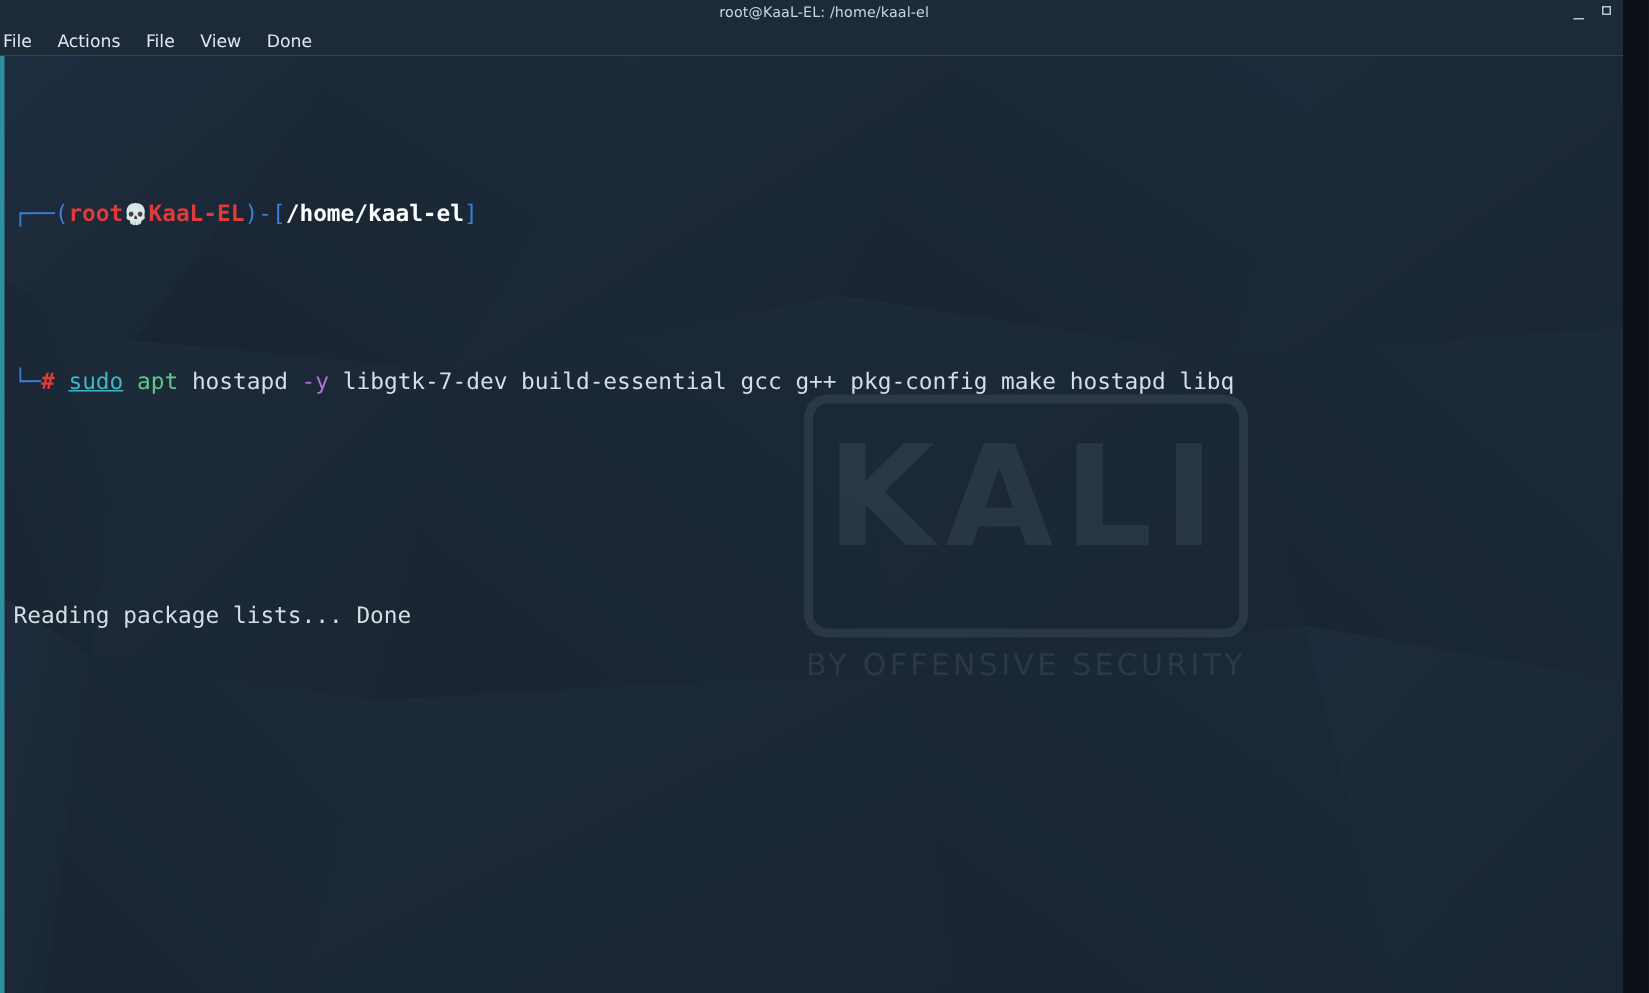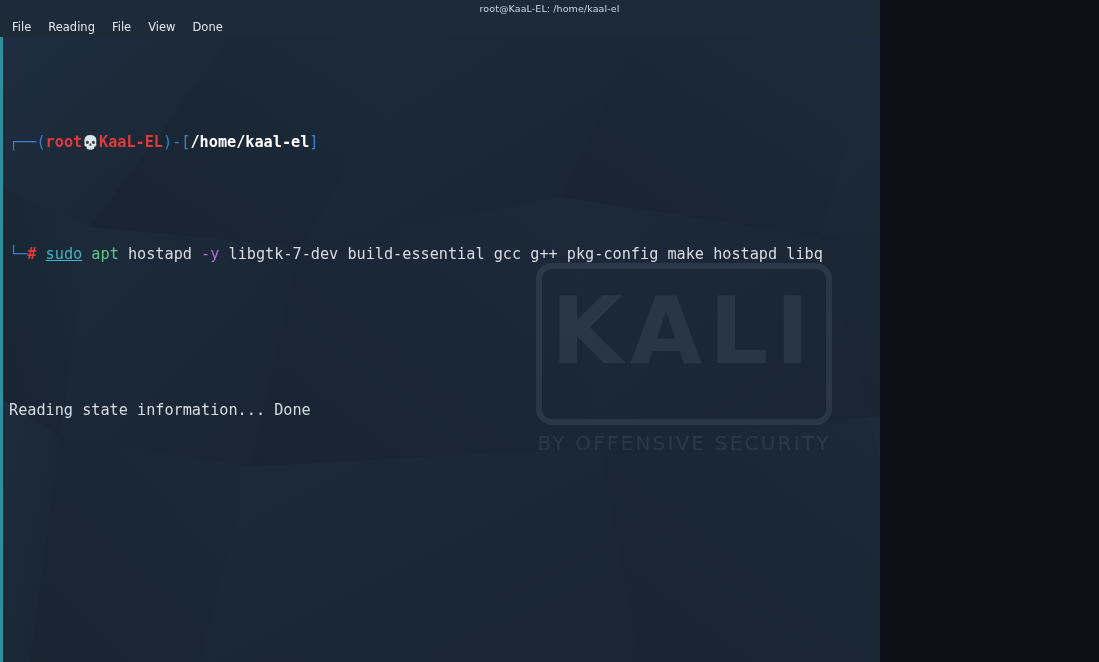--- a/index.html
+++ b/index.html
@@ -16,7 +16,7 @@
 
   #window {
     position: relative;
-    width: 880px;
+    width: 1082px;
     height: 662px;
     overflow: hidden;
     background: #a3a3a3;

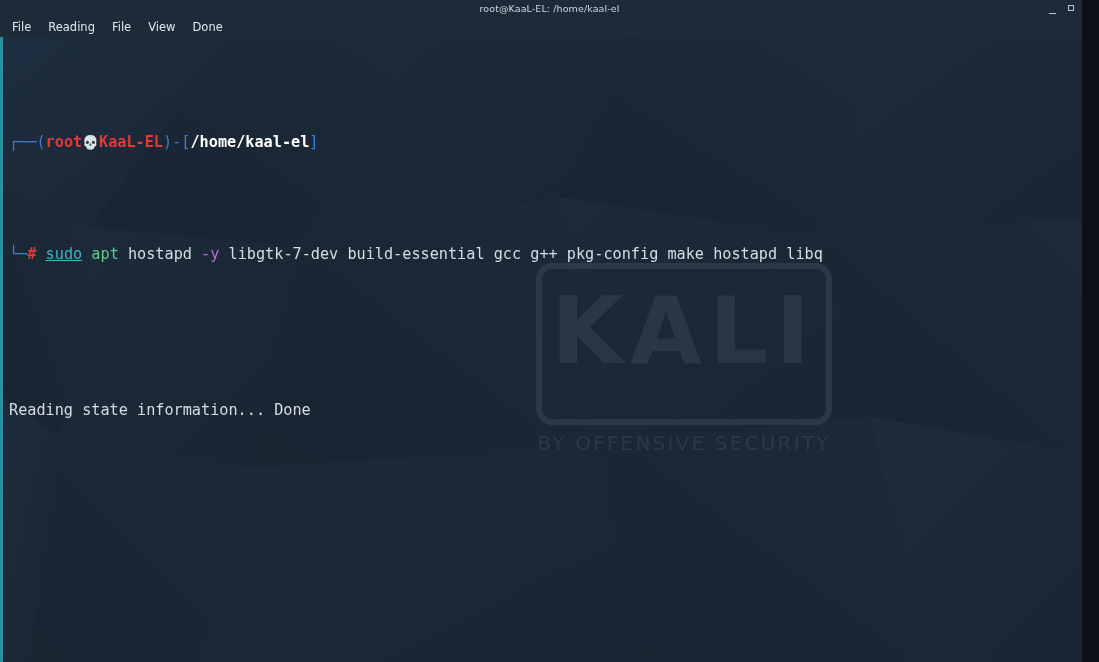--- a/index.html
+++ b/index.html
@@ -82,7 +82,7 @@
     background: #1d2b38;
     display: flex;
     align-items: center;
-    padding-left: 12px;
+    padding-left: 2px;
     box-sizing: border-box;
     z-index: 35;
   }

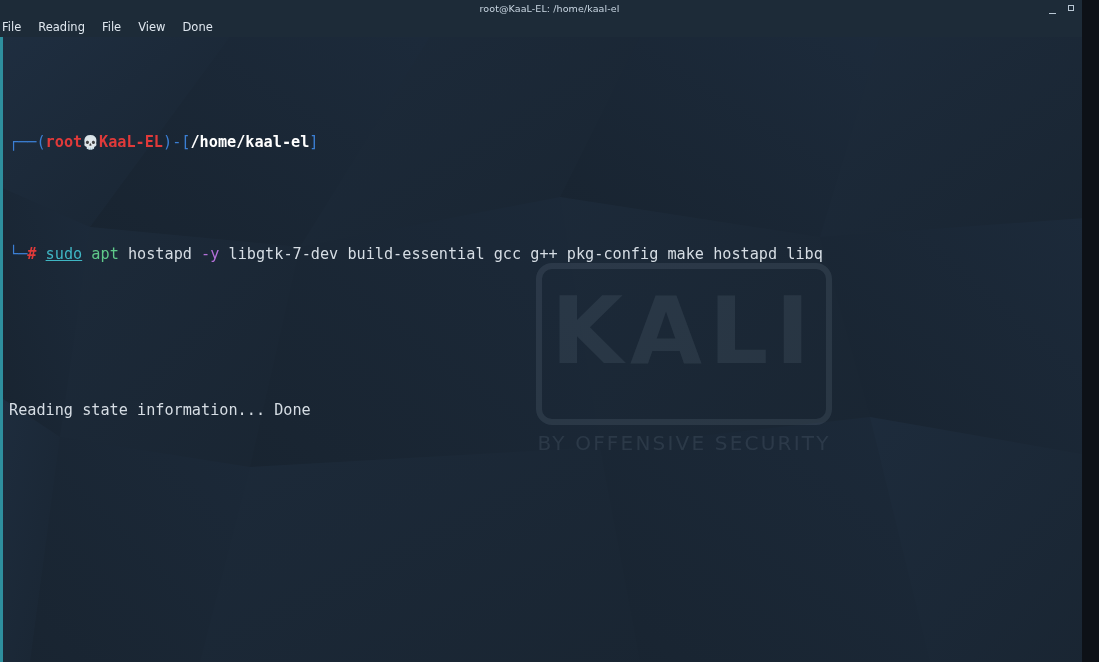--- a/index.html
+++ b/index.html
@@ -232,7 +232,7 @@
 
   <div id="menubar">
     <span class="menu-item">File</span>
-    <span class="menu-item">Reading</span>
+    <span class="menu-item">Actions</span>
     <span class="menu-item">File</span>
     <span class="menu-item">View</span>
     <span class="menu-item">Done</span>

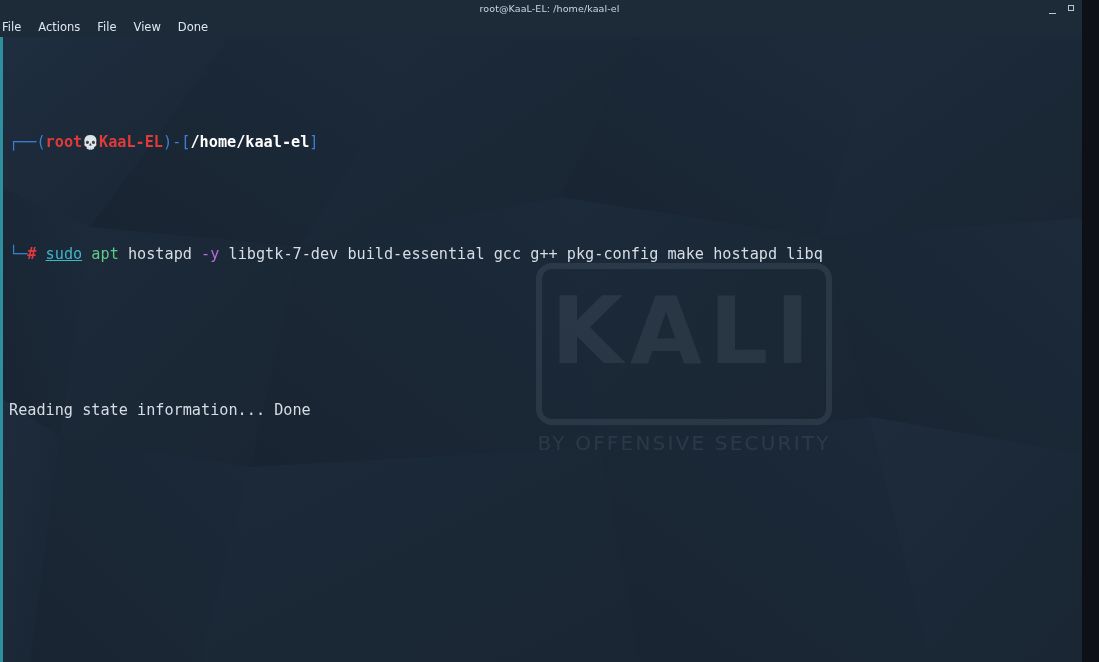--- a/index.html
+++ b/index.html
@@ -290,6 +290,7 @@
       
 
       
+      <div class="line c-out">Reading package lists... Done</div>
       <div class="line c-out">Reading state information... Done</div>
       
       

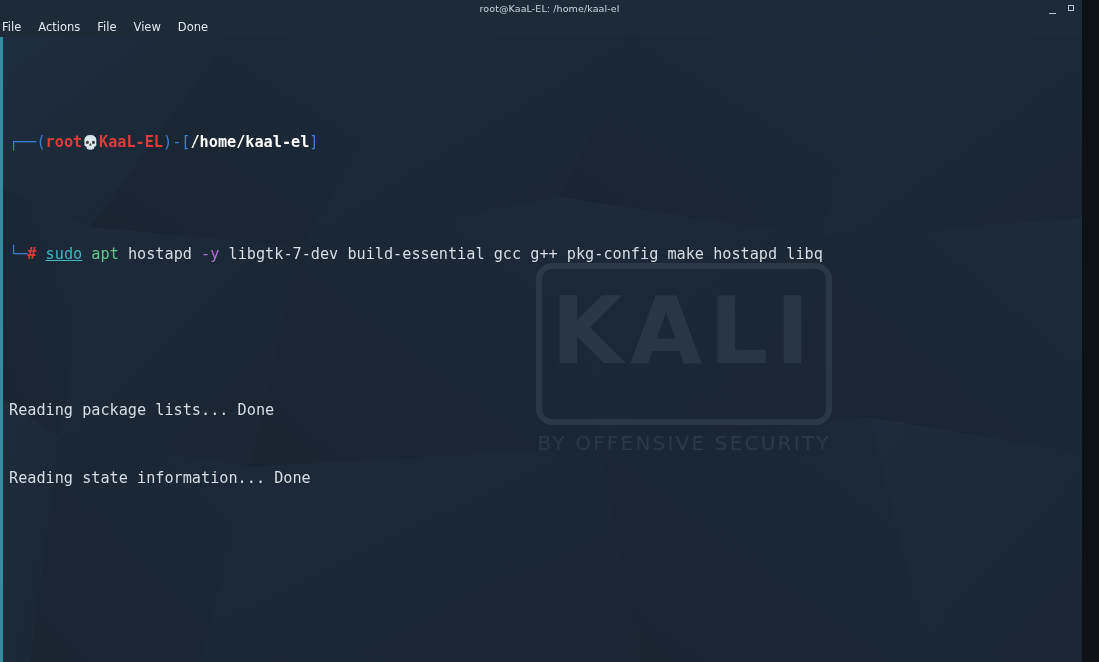--- a/index.html
+++ b/index.html
@@ -291,7 +291,6 @@
 
       
       <div class="line c-out">Reading package lists... Done</div>
-      <div class="line c-out">Reading state information... Done</div>
       
       
       

